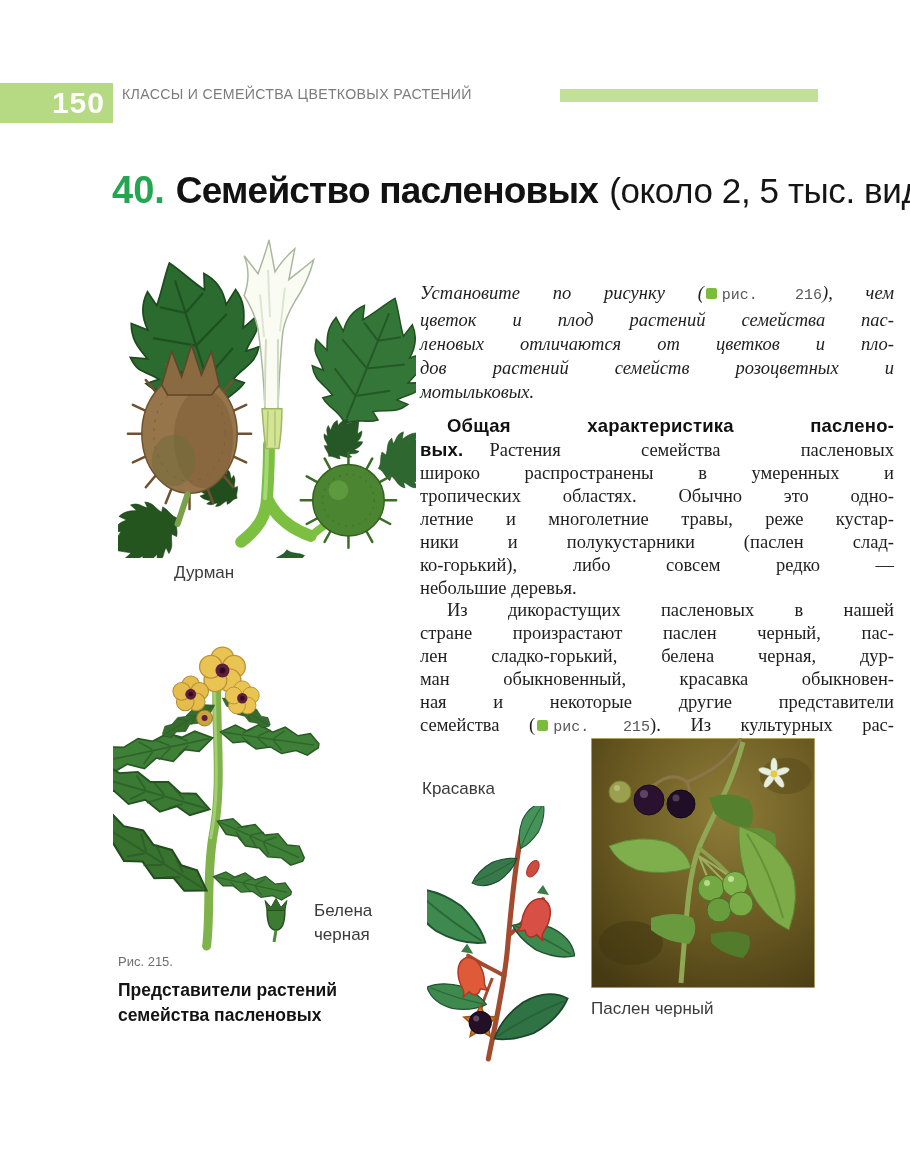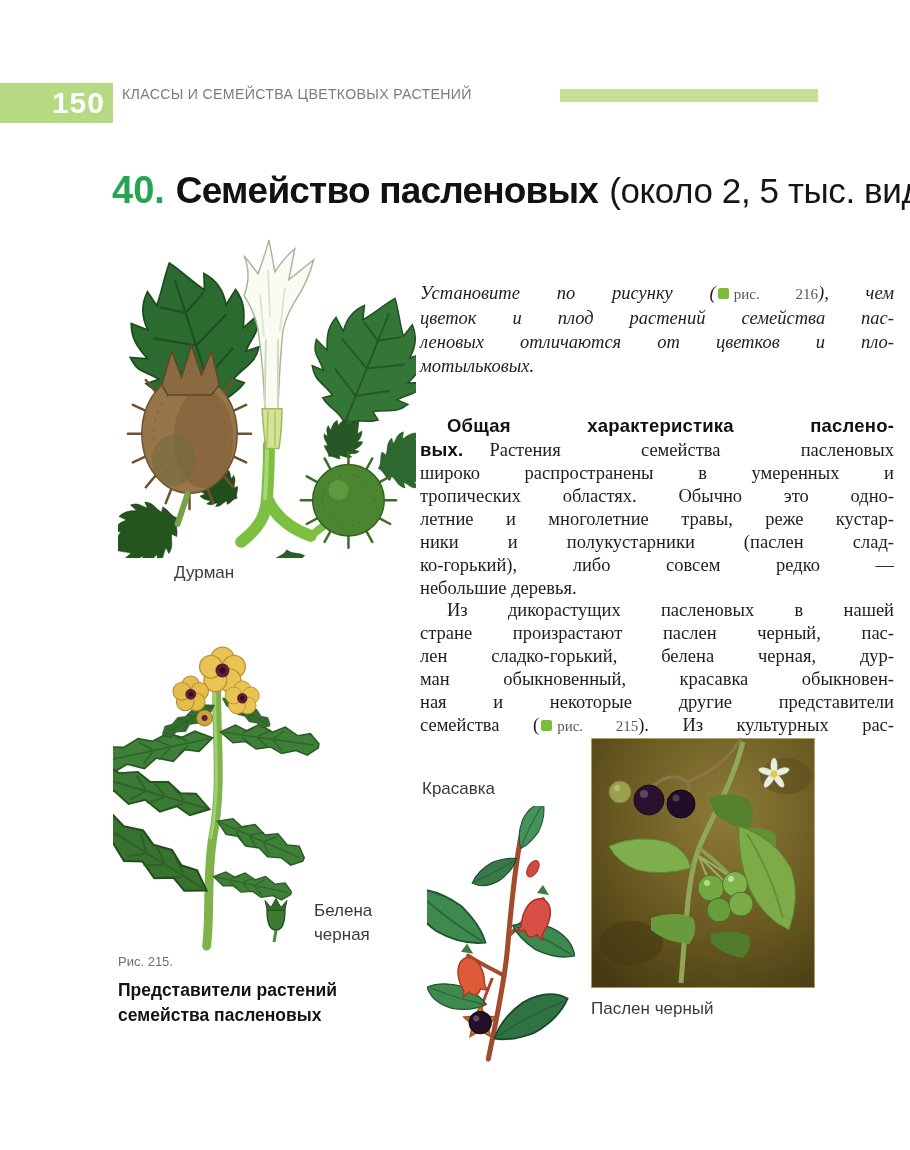--- a/index.html
+++ b/index.html
@@ -26,7 +26,7 @@
   .bh{font-family:"Liberation Sans",sans-serif;font-style:normal;font-weight:700;font-size:18.5px;
       color:#111;letter-spacing:.2px;}
   .bh.mr{margin-right:26px;}
-  .ref{font-family:Liberation Serif, serif;font-style:normal;font-size:15px;color:#57585a;}
+  .ref{font-family:Liberation Mono, monospace;font-style:normal;font-size:15px;color:#57585a;}
   .refsq{display:inline-block;width:11px;height:11px;background:#7bbd3a;border-radius:2px;
          margin:0 5px 0 2px;}
   

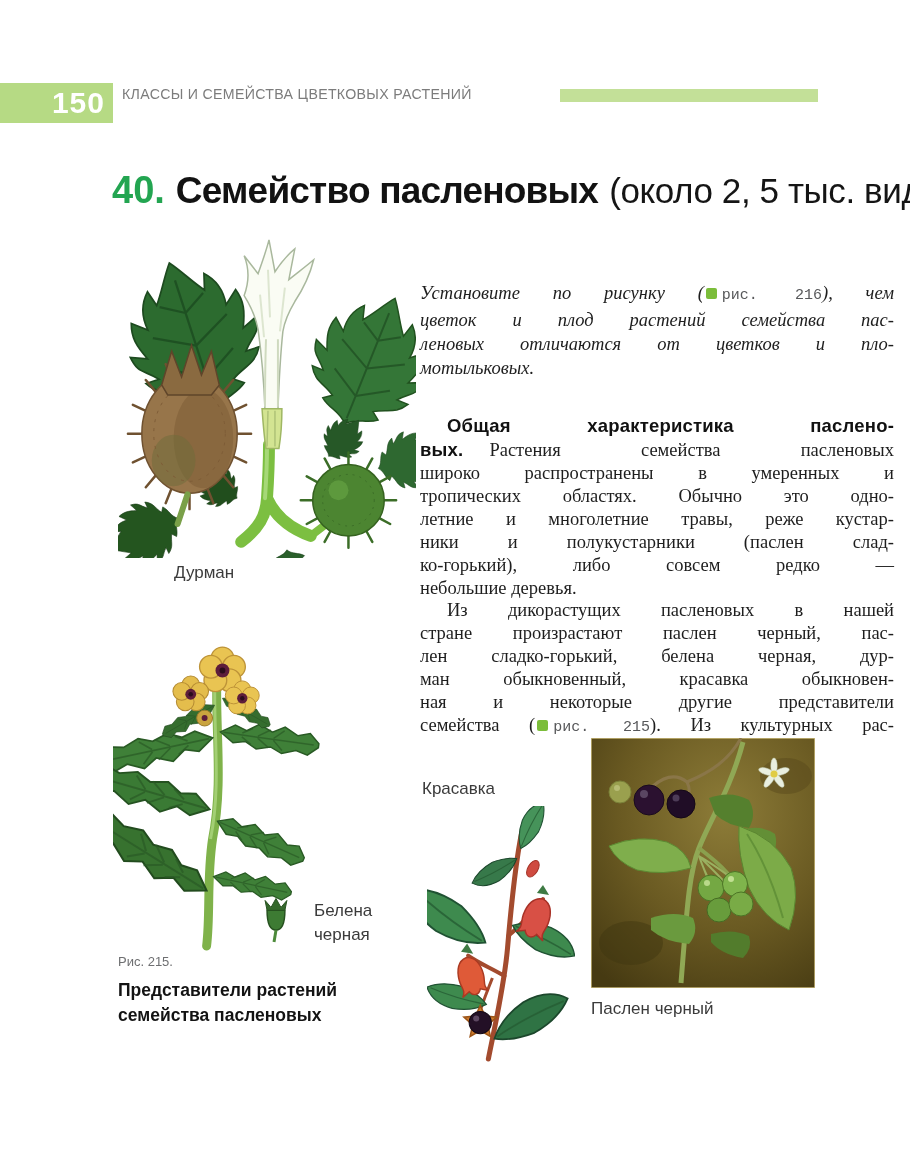--- a/index.html
+++ b/index.html
@@ -154,6 +154,7 @@
     <div class="jl"><span>Установите по рисунку (</span><span class="refsq"></span><span class="ref">рис. 216</span><span>), чем</span></div>
     <div class="jl">цветок и плод растений семейства пас-</div>
     <div class="jl">леновых отличаются от цветков и пло-</div>
+    <div class="jl">дов растений семейств розоцветных и</div>
     <div class="jl last">мотыльковых.</div>
   </div>
 

